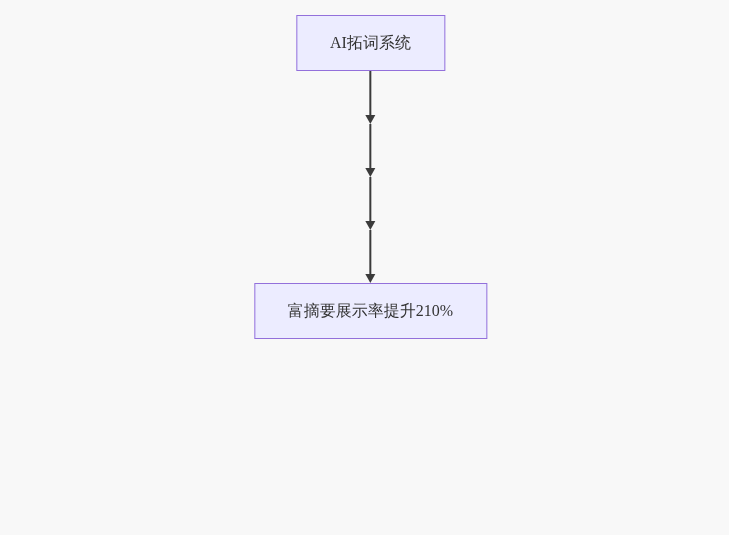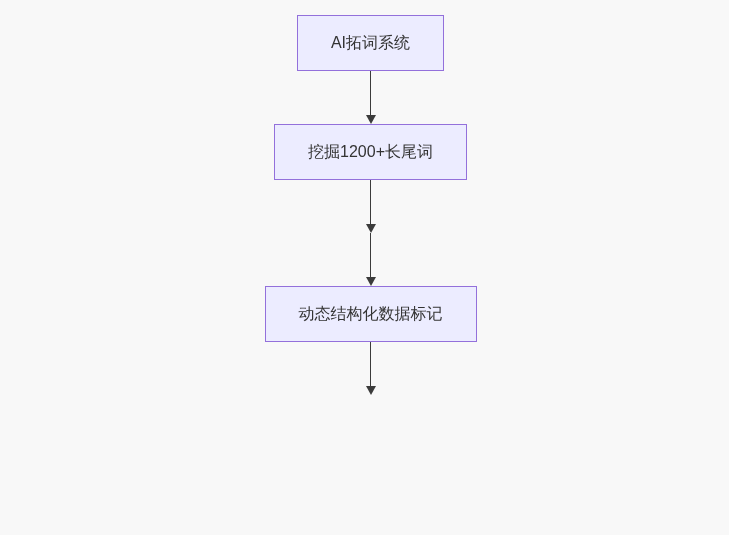--- a/index.html
+++ b/index.html
@@ -37,6 +37,7 @@
     justify-content: flex-end;
     padding: 0 33px;
     white-space: nowrap;
+    font-family: Liberation Serif, serif;
   }
   .node-label {
     font-size: 16px;

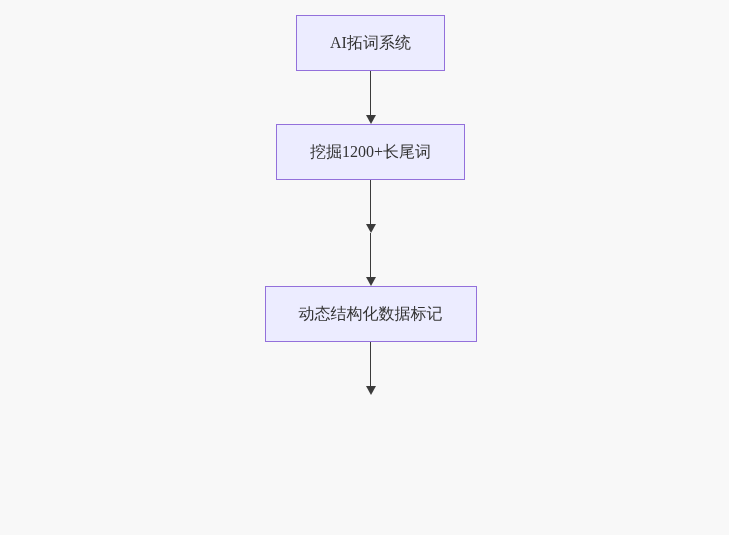--- a/index.html
+++ b/index.html
@@ -79,9 +79,6 @@
       <div class="head"></div>
     </div>
 
-    <div class="node">
-      <span class="node-label">挖掘1200+长尾词</span>
-    </div>
 
     <div class="connector">
       <div class="line"></div>

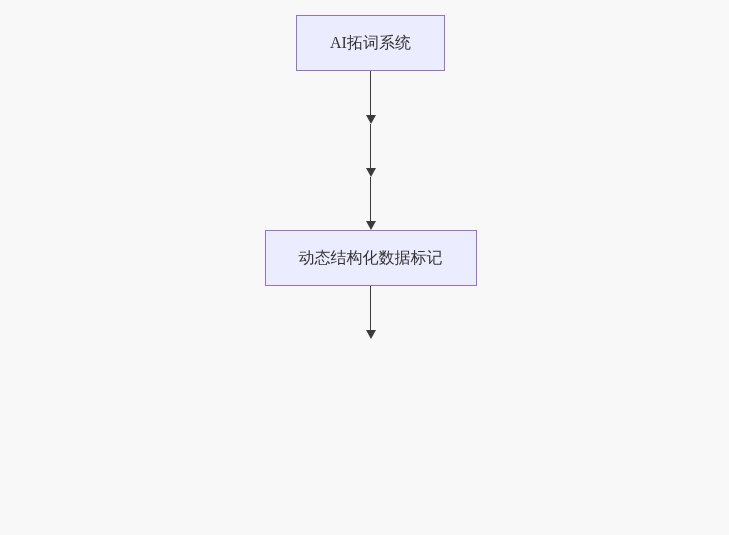--- a/index.html
+++ b/index.html
@@ -91,9 +91,6 @@
       <div class="head"></div>
     </div>
 
-    <div class="node">
-      <span class="node-label">动态结构化数据标记</span>
-    </div>
 
     <div class="connector">
       <div class="line"></div>

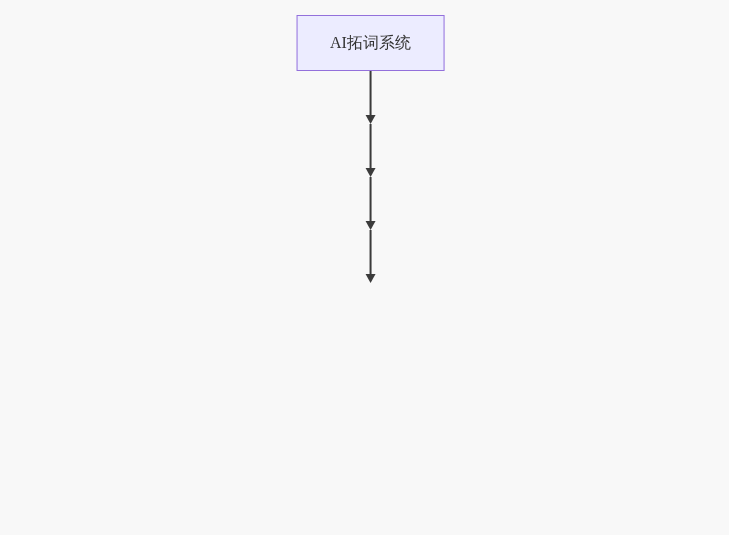--- a/index.html
+++ b/index.html
@@ -97,6 +97,9 @@
       <div class="head"></div>
     </div>
 
+    <div class="node">
+      <span class="node-label">富摘要展示率提升210%</span>
+    </div>
 
   </div>
 </div>

